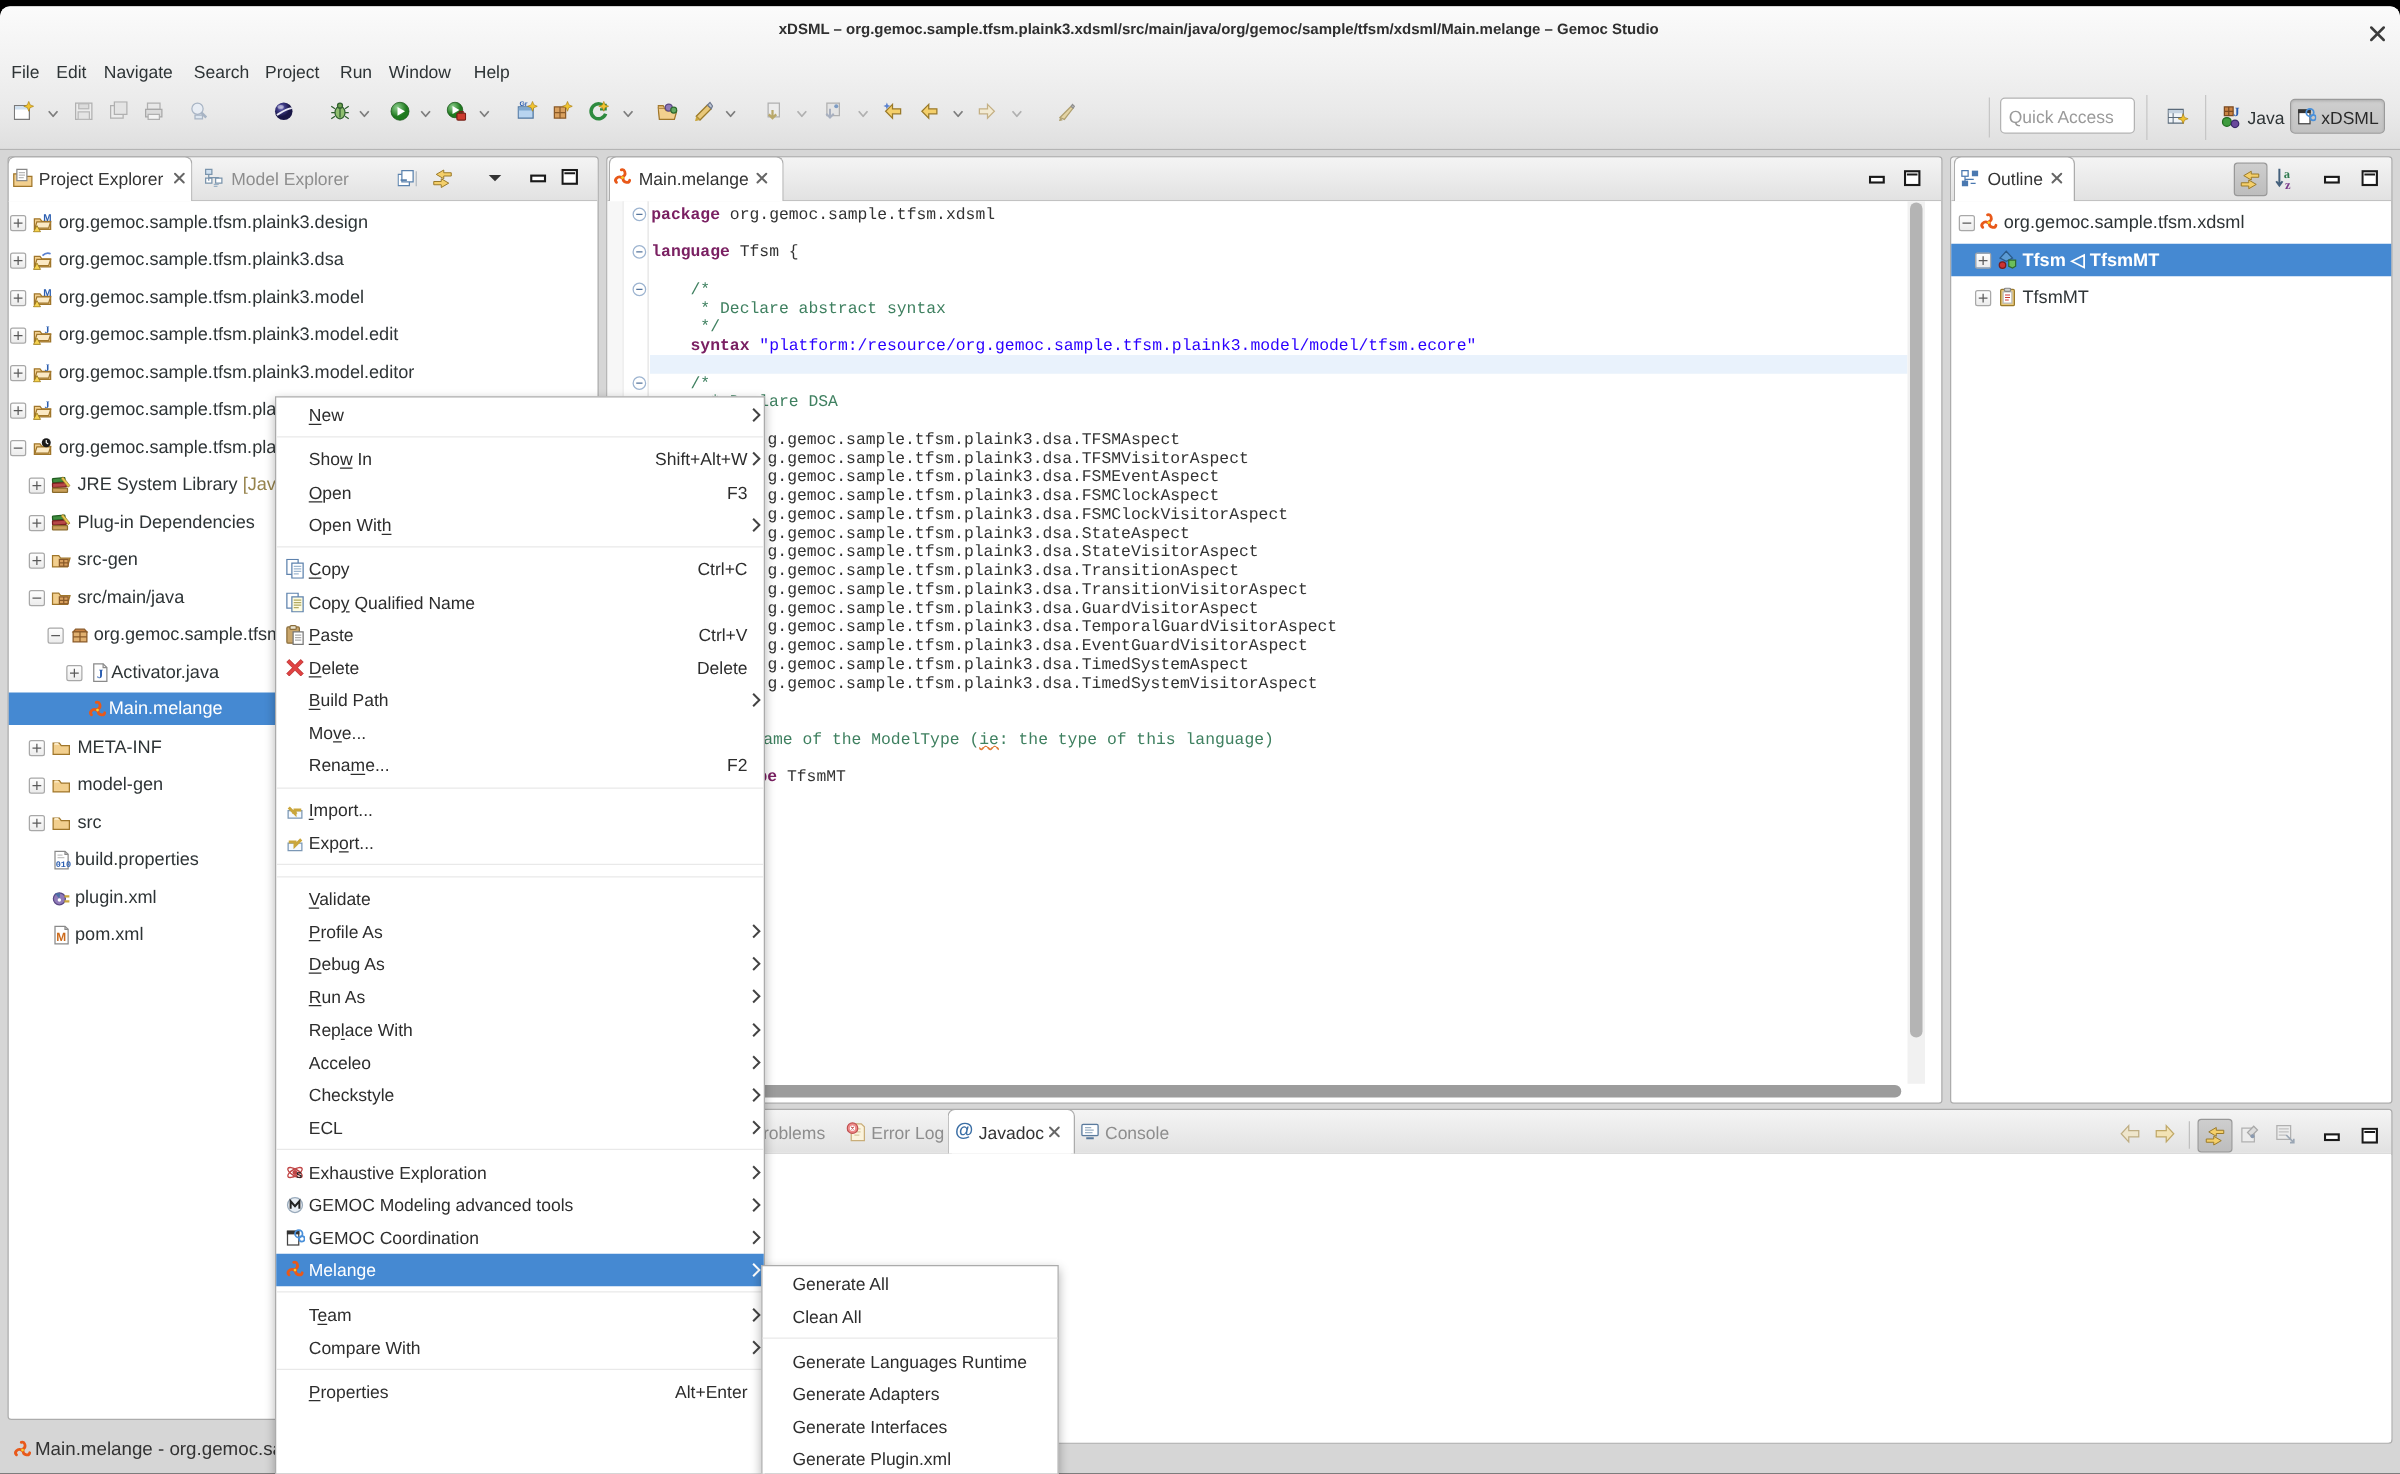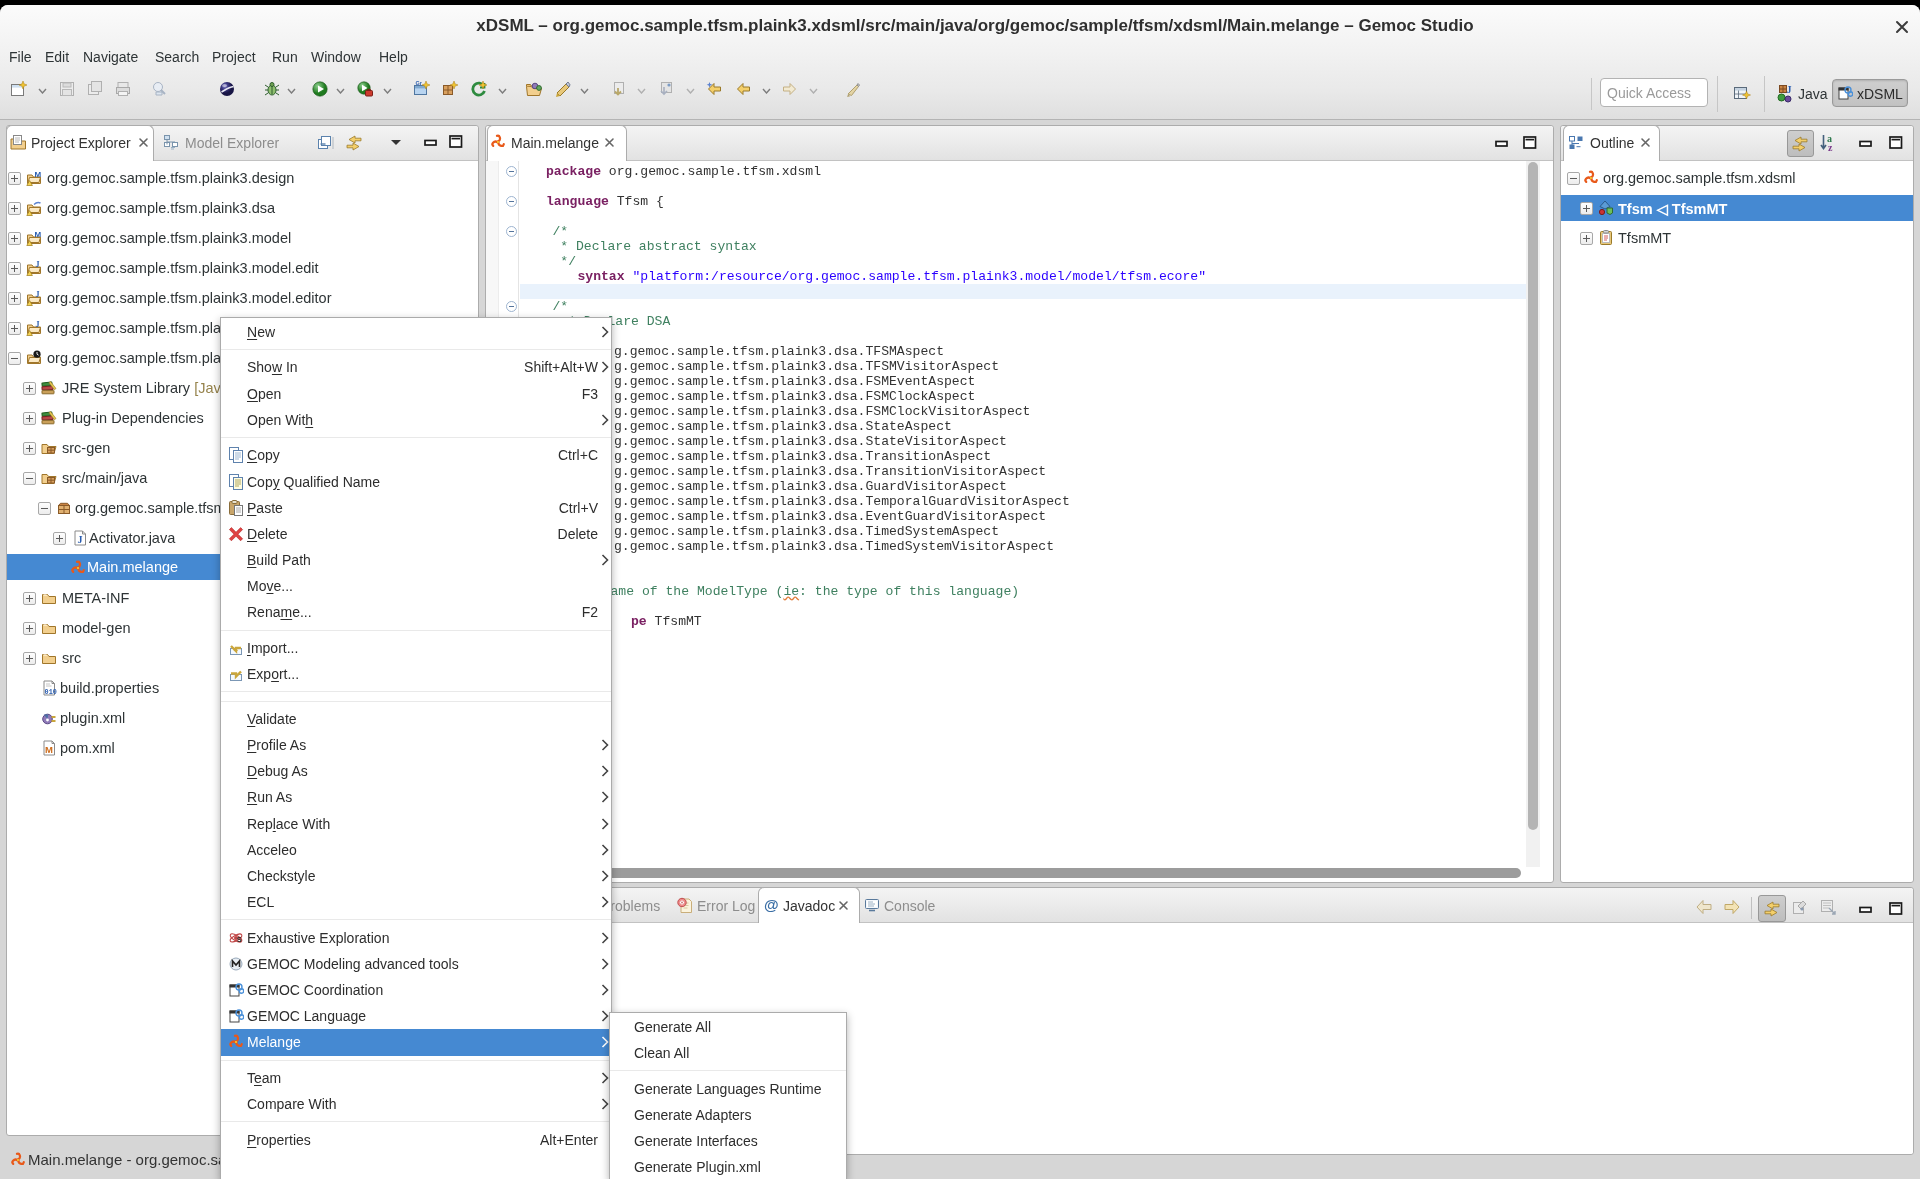--- a/index.html
+++ b/index.html
@@ -13,7 +13,7 @@
             background:linear-gradient(#fbfbfb, #f2f2f2 40%, #e9e9e9 75%, #dfdfdf);
             border-radius:8px 8px 0 0; border-bottom:1px solid #b4b4b4; }
   #title { position:absolute; top:11px; left:0; width:100%; text-align:center;
-           font-size:17px; font-weight:bold; color:#2f2f2f; letter-spacing:0px;padding-left:30px; }
+           font-size:12px; font-weight:bold; color:#2f2f2f; letter-spacing:0px;padding-left:30px; }
   .menuitem { position:absolute; top:44px; font-size:14px; color:#2e3436; }
   .tbico { position:absolute; top:81px; width:16px; height:16px; }
   .chev { position:absolute; top:88px; width:9px; height:6px; }

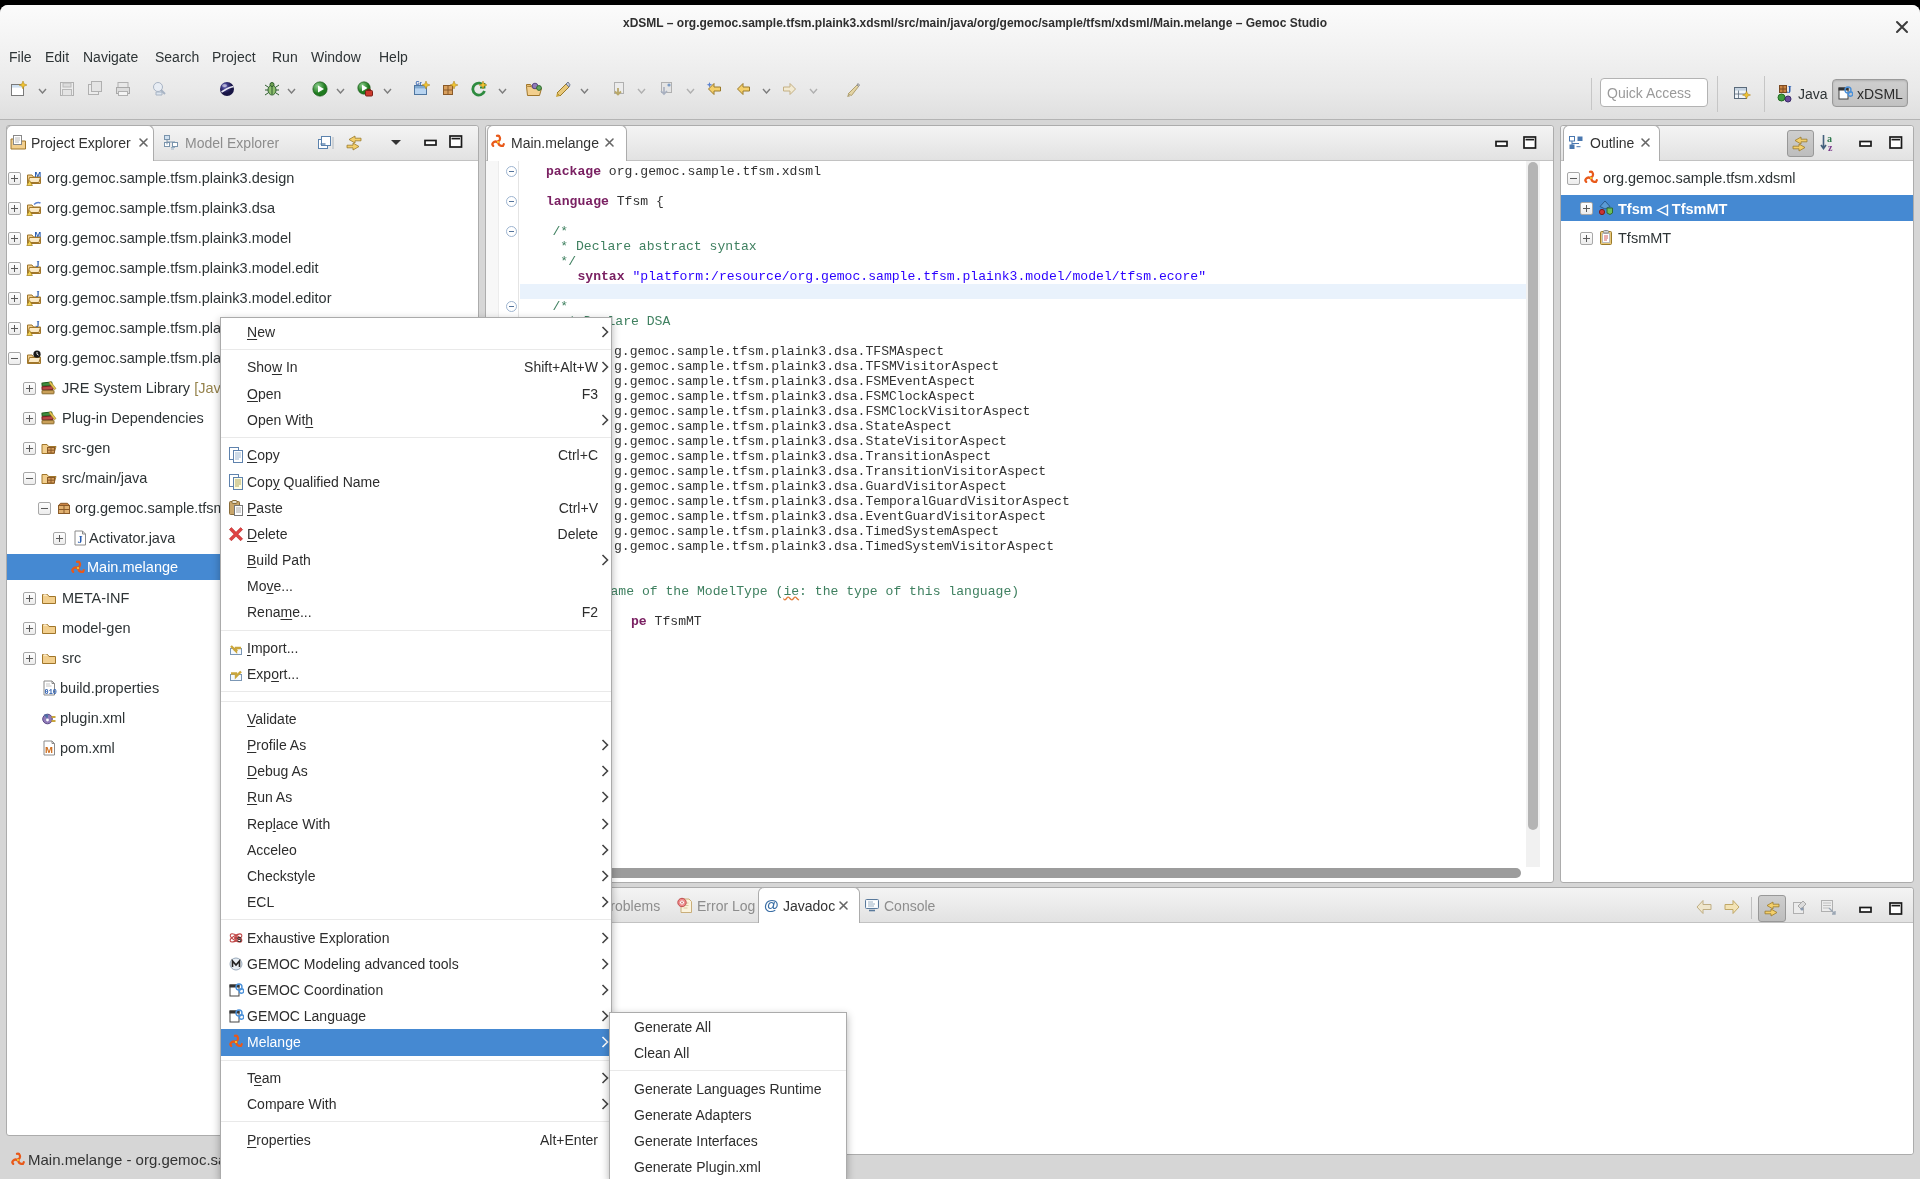--- a/index.html
+++ b/index.html
@@ -37,7 +37,7 @@
   
   .cl { position:absolute; font-family:"Liberation Mono", monospace; font-size:13.1px;
           height:15px; line-height:15px; white-space:pre; color:#333; }
-  .kw { color:#7a2062; font-weight:bold;margin-left:25px; }
+  .kw { color:#7a2062; font-weight:bold; }
   .str { color:#2a00ff; }
   .cmt { color:#3f8060; }
   

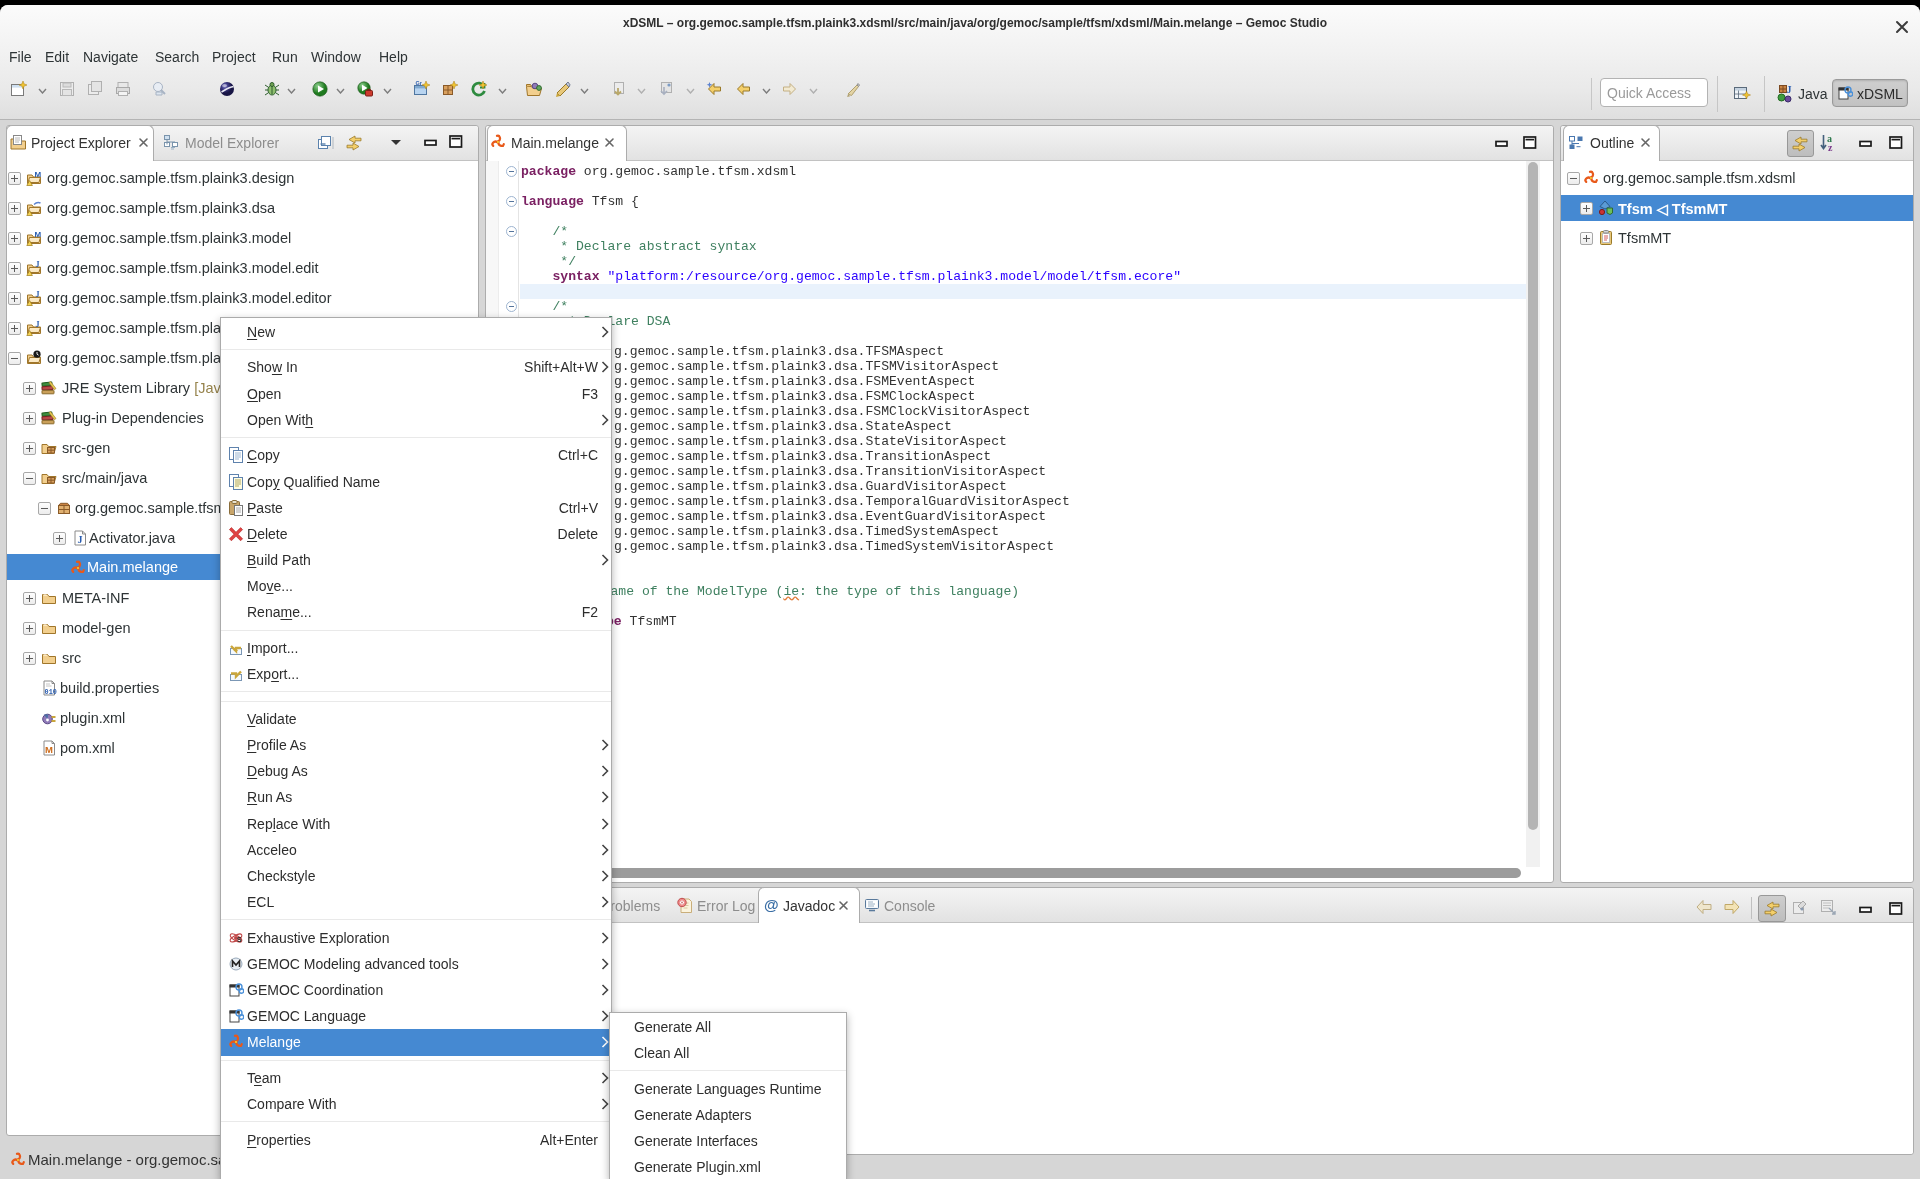--- a/index.html
+++ b/index.html
@@ -867,21 +867,6 @@
         </svg>
       </span>
     </div>
-  <div class="mi">
-      <svg class="ico" viewBox="0 0 16 16">
-        <rect x="1.5" y="2.5" width="10" height="12" fill="#444"></rect>
-        <rect x="2.5" y="3.5" width="8" height="10" fill="#fff"></rect>
-        <rect x="1.5" y="2.5" width="10" height="3" fill="#333"></rect>
-        <circle cx="11" cy="5" r="3" fill="none" stroke="#4a90d9" stroke-width="1.4"></circle>
-        <circle cx="13.5" cy="9" r="2.2" fill="none" stroke="#4a90d9" stroke-width="1.4"></circle>
-      </svg>
-      <span class="lbl">GEMOC Language</span>
-      <span class="arr">
-        <svg class="arrsvg" viewBox="0 0 8 12">
-          <path d="M1.5 1 L6.5 6 L1.5 11" stroke="#444" stroke-width="1.6" fill="none"></path>
-        </svg>
-      </span>
-    </div>
   <div class="mi sel">
       <svg class="ico" viewBox="0 0 16 16">
         <g fill="none" stroke="#e8591a" stroke-width="2.2" stroke-linecap="round">

